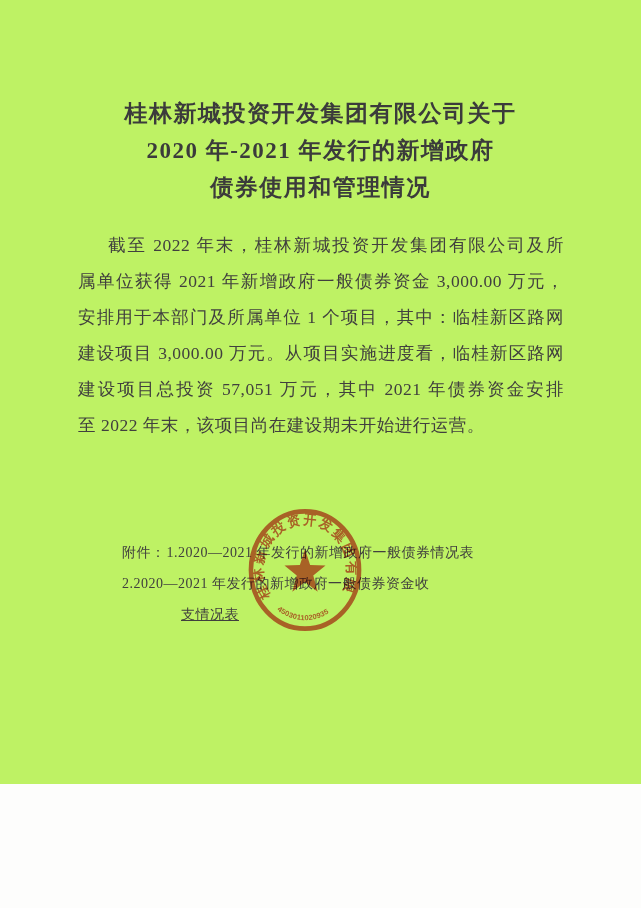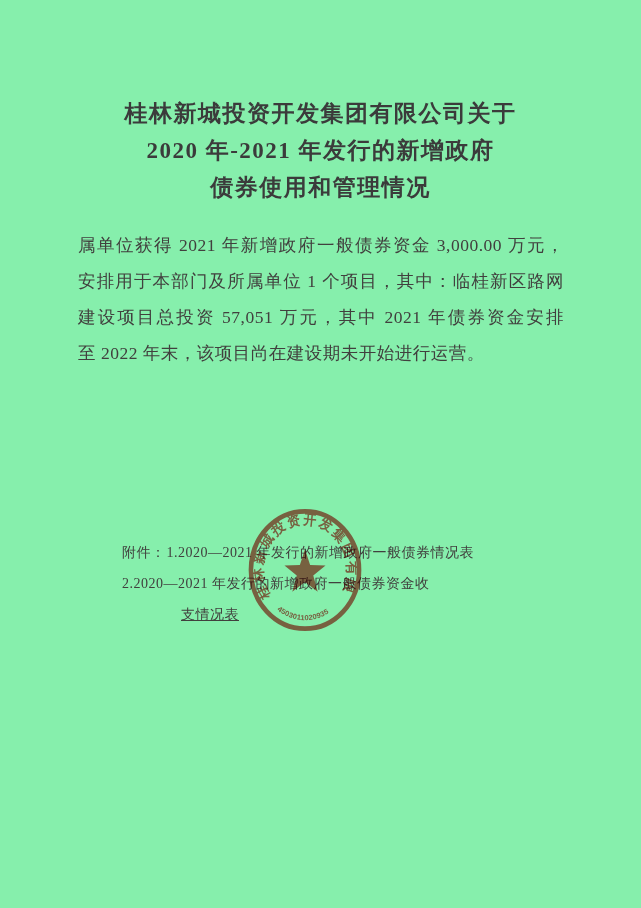--- a/index.html
+++ b/index.html
@@ -11,8 +11,8 @@
   }
   .page {
     position: relative;
-    width: 641px; height: 908px;
-    background: #86efac;
+    width: 641px; height: 784px;
+    background: #bef264;
   }
   
   .doc-title {

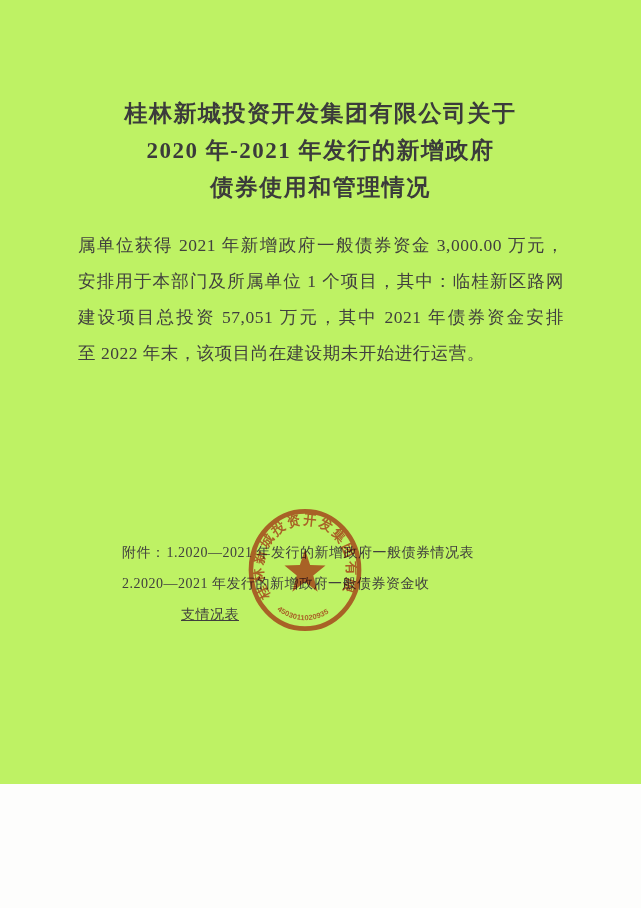--- a/index.html
+++ b/index.html
@@ -97,6 +97,7 @@
   </div>
 
   <div class="doc-body">
+    <div class="body-line just indent">截至 2022 年末，桂林新城投资开发集团有限公司及所</div>
     <div class="body-line just">属单位获得 2021 年新增政府一般债券资金 3,000.00 万元，</div>
     <div class="body-line just">安排用于本部门及所属单位 1 个项目，其中：临桂新区路网</div>
     <div class="body-line just">建设项目总投资 57,051 万元，其中 2021 年债券资金安排</div>

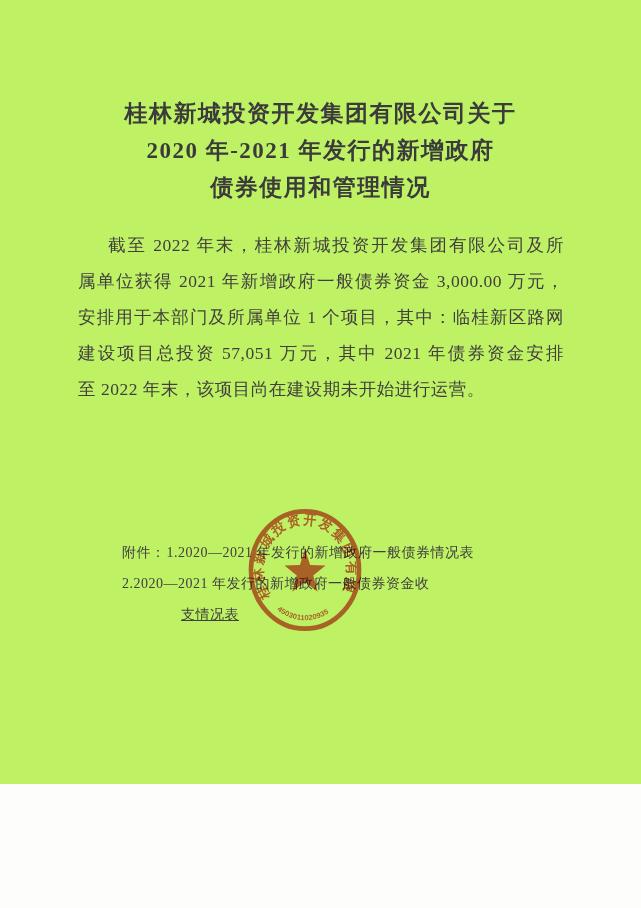--- a/index.html
+++ b/index.html
@@ -100,6 +100,7 @@
     <div class="body-line just indent">截至 2022 年末，桂林新城投资开发集团有限公司及所</div>
     <div class="body-line just">属单位获得 2021 年新增政府一般债券资金 3,000.00 万元，</div>
     <div class="body-line just">安排用于本部门及所属单位 1 个项目，其中：临桂新区路网</div>
+    <div class="body-line just">建设项目 3,000.00 万元。从项目实施进度看，临桂新区路网</div>
     <div class="body-line just">建设项目总投资 57,051 万元，其中 2021 年债券资金安排</div>
     <div class="body-line">至 2022 年末，该项目尚在建设期未开始进行运营。</div>
   </div>

